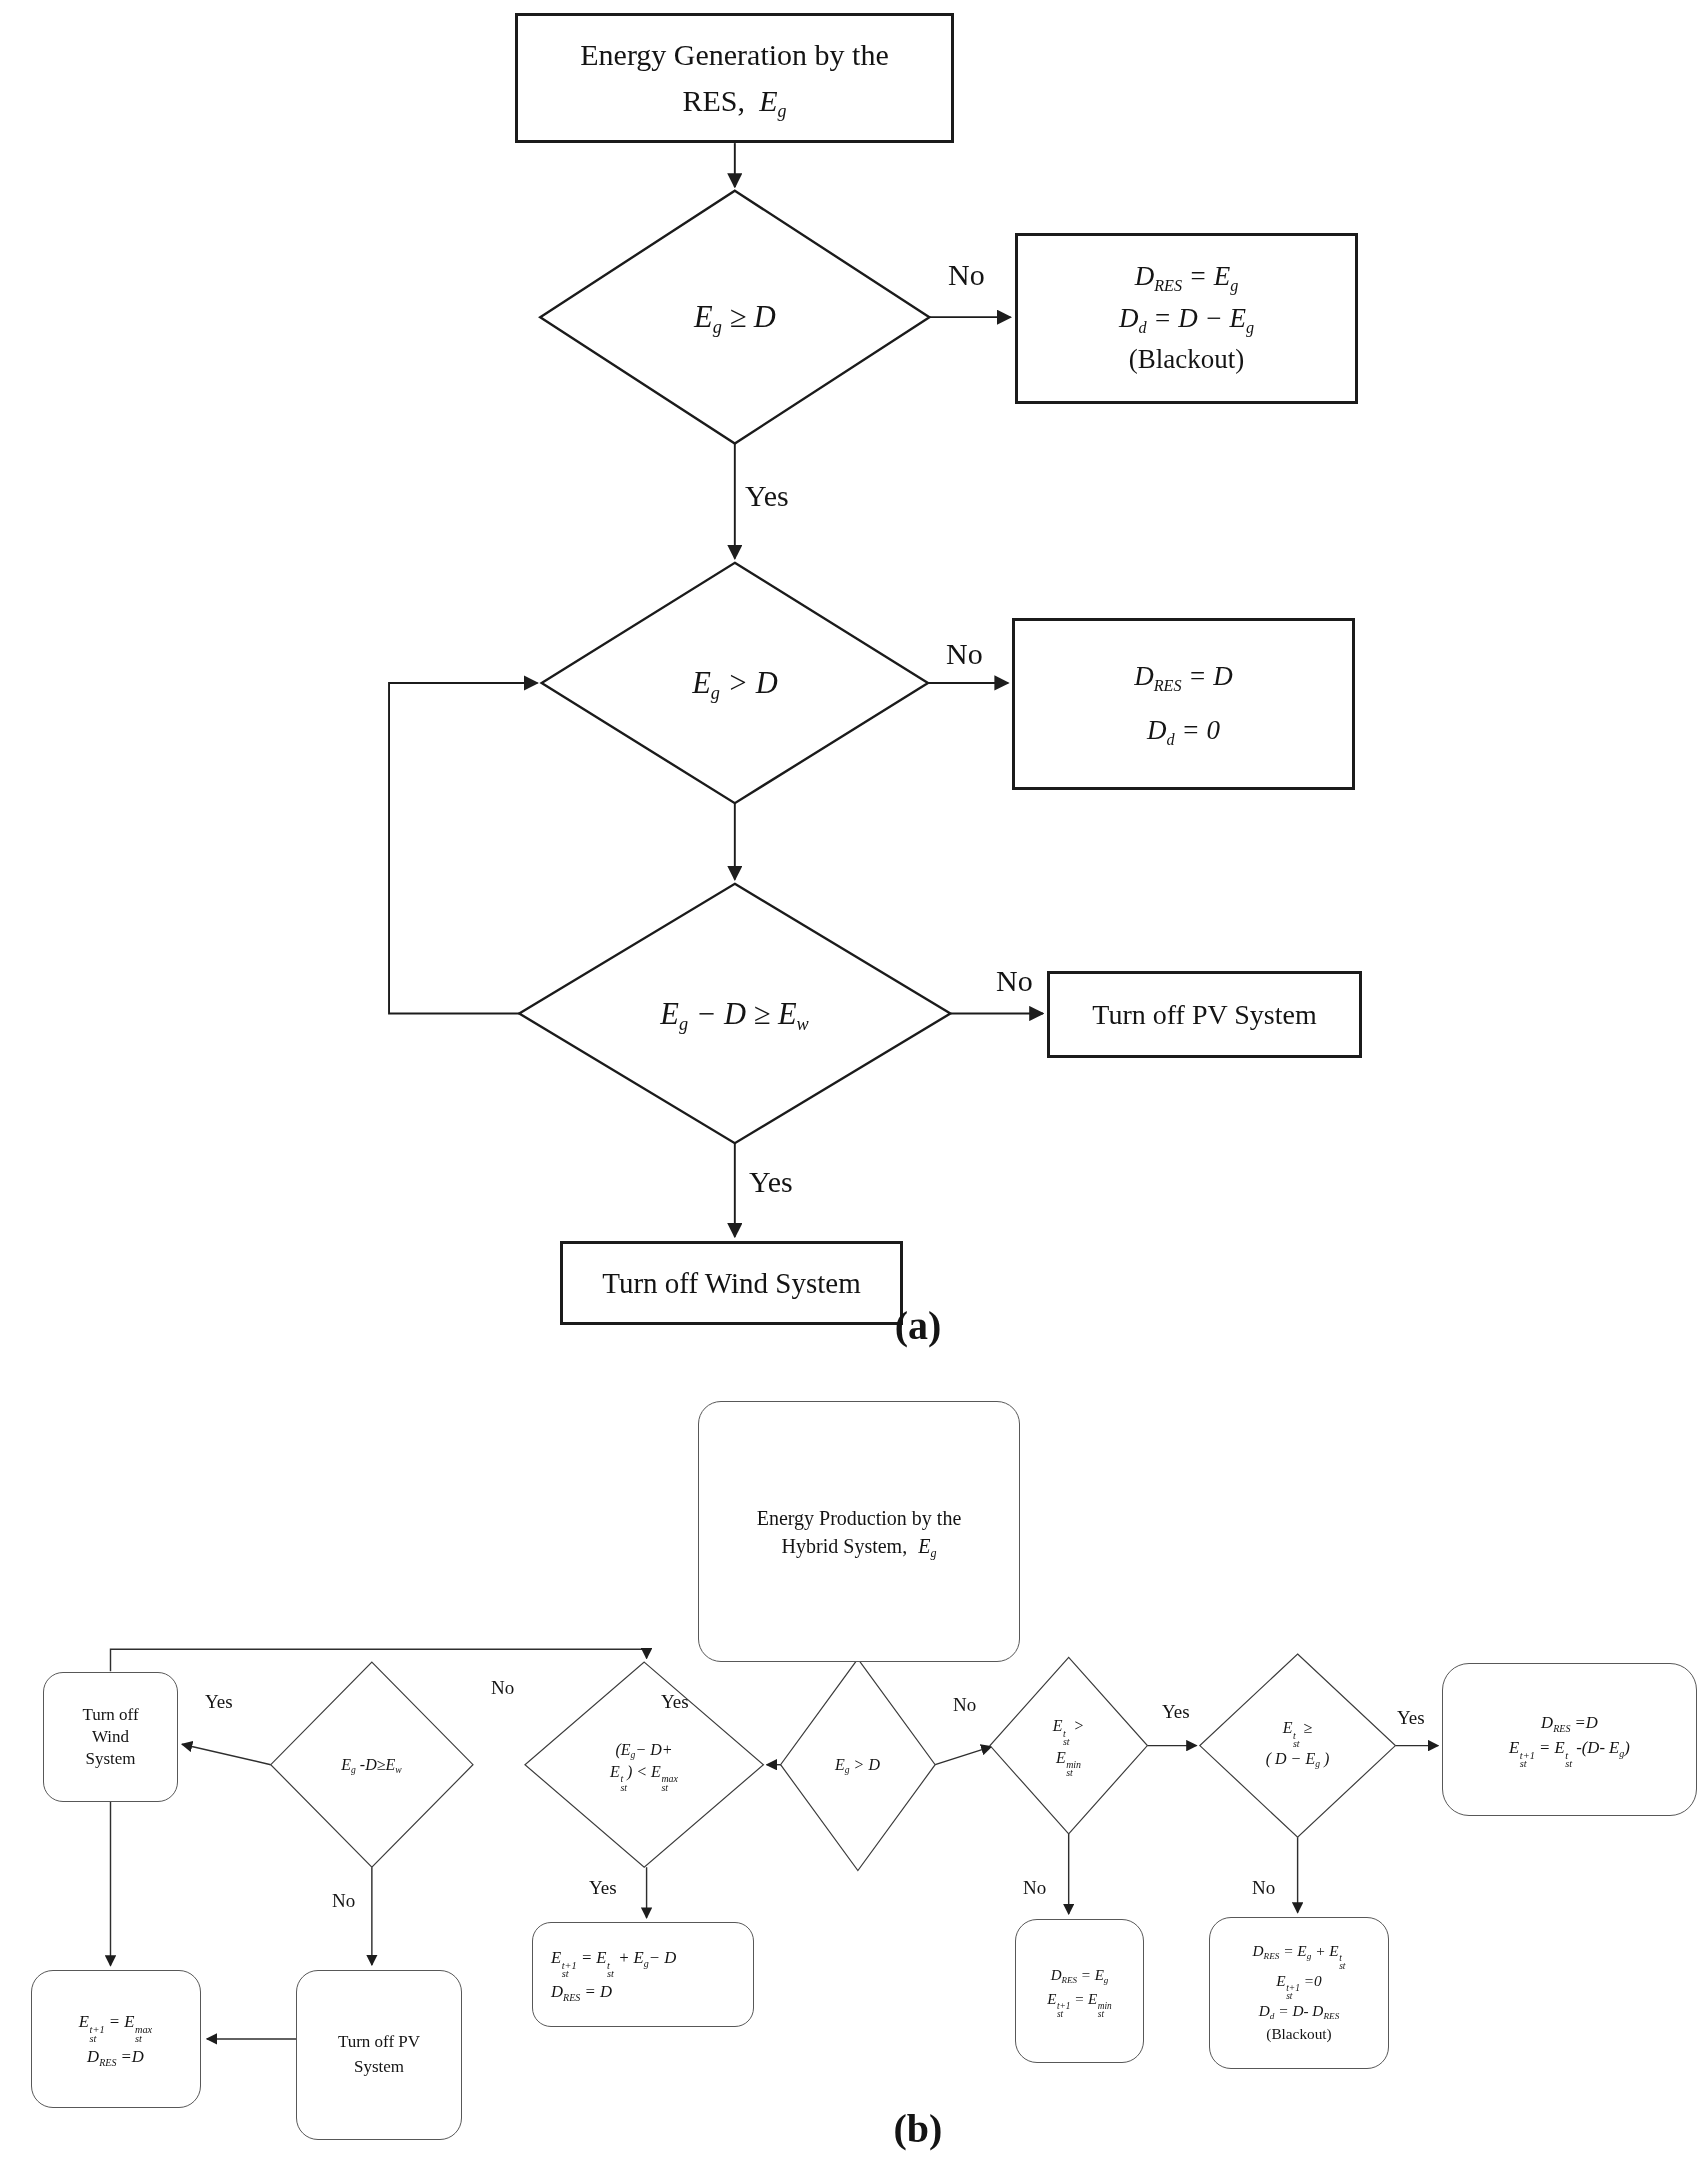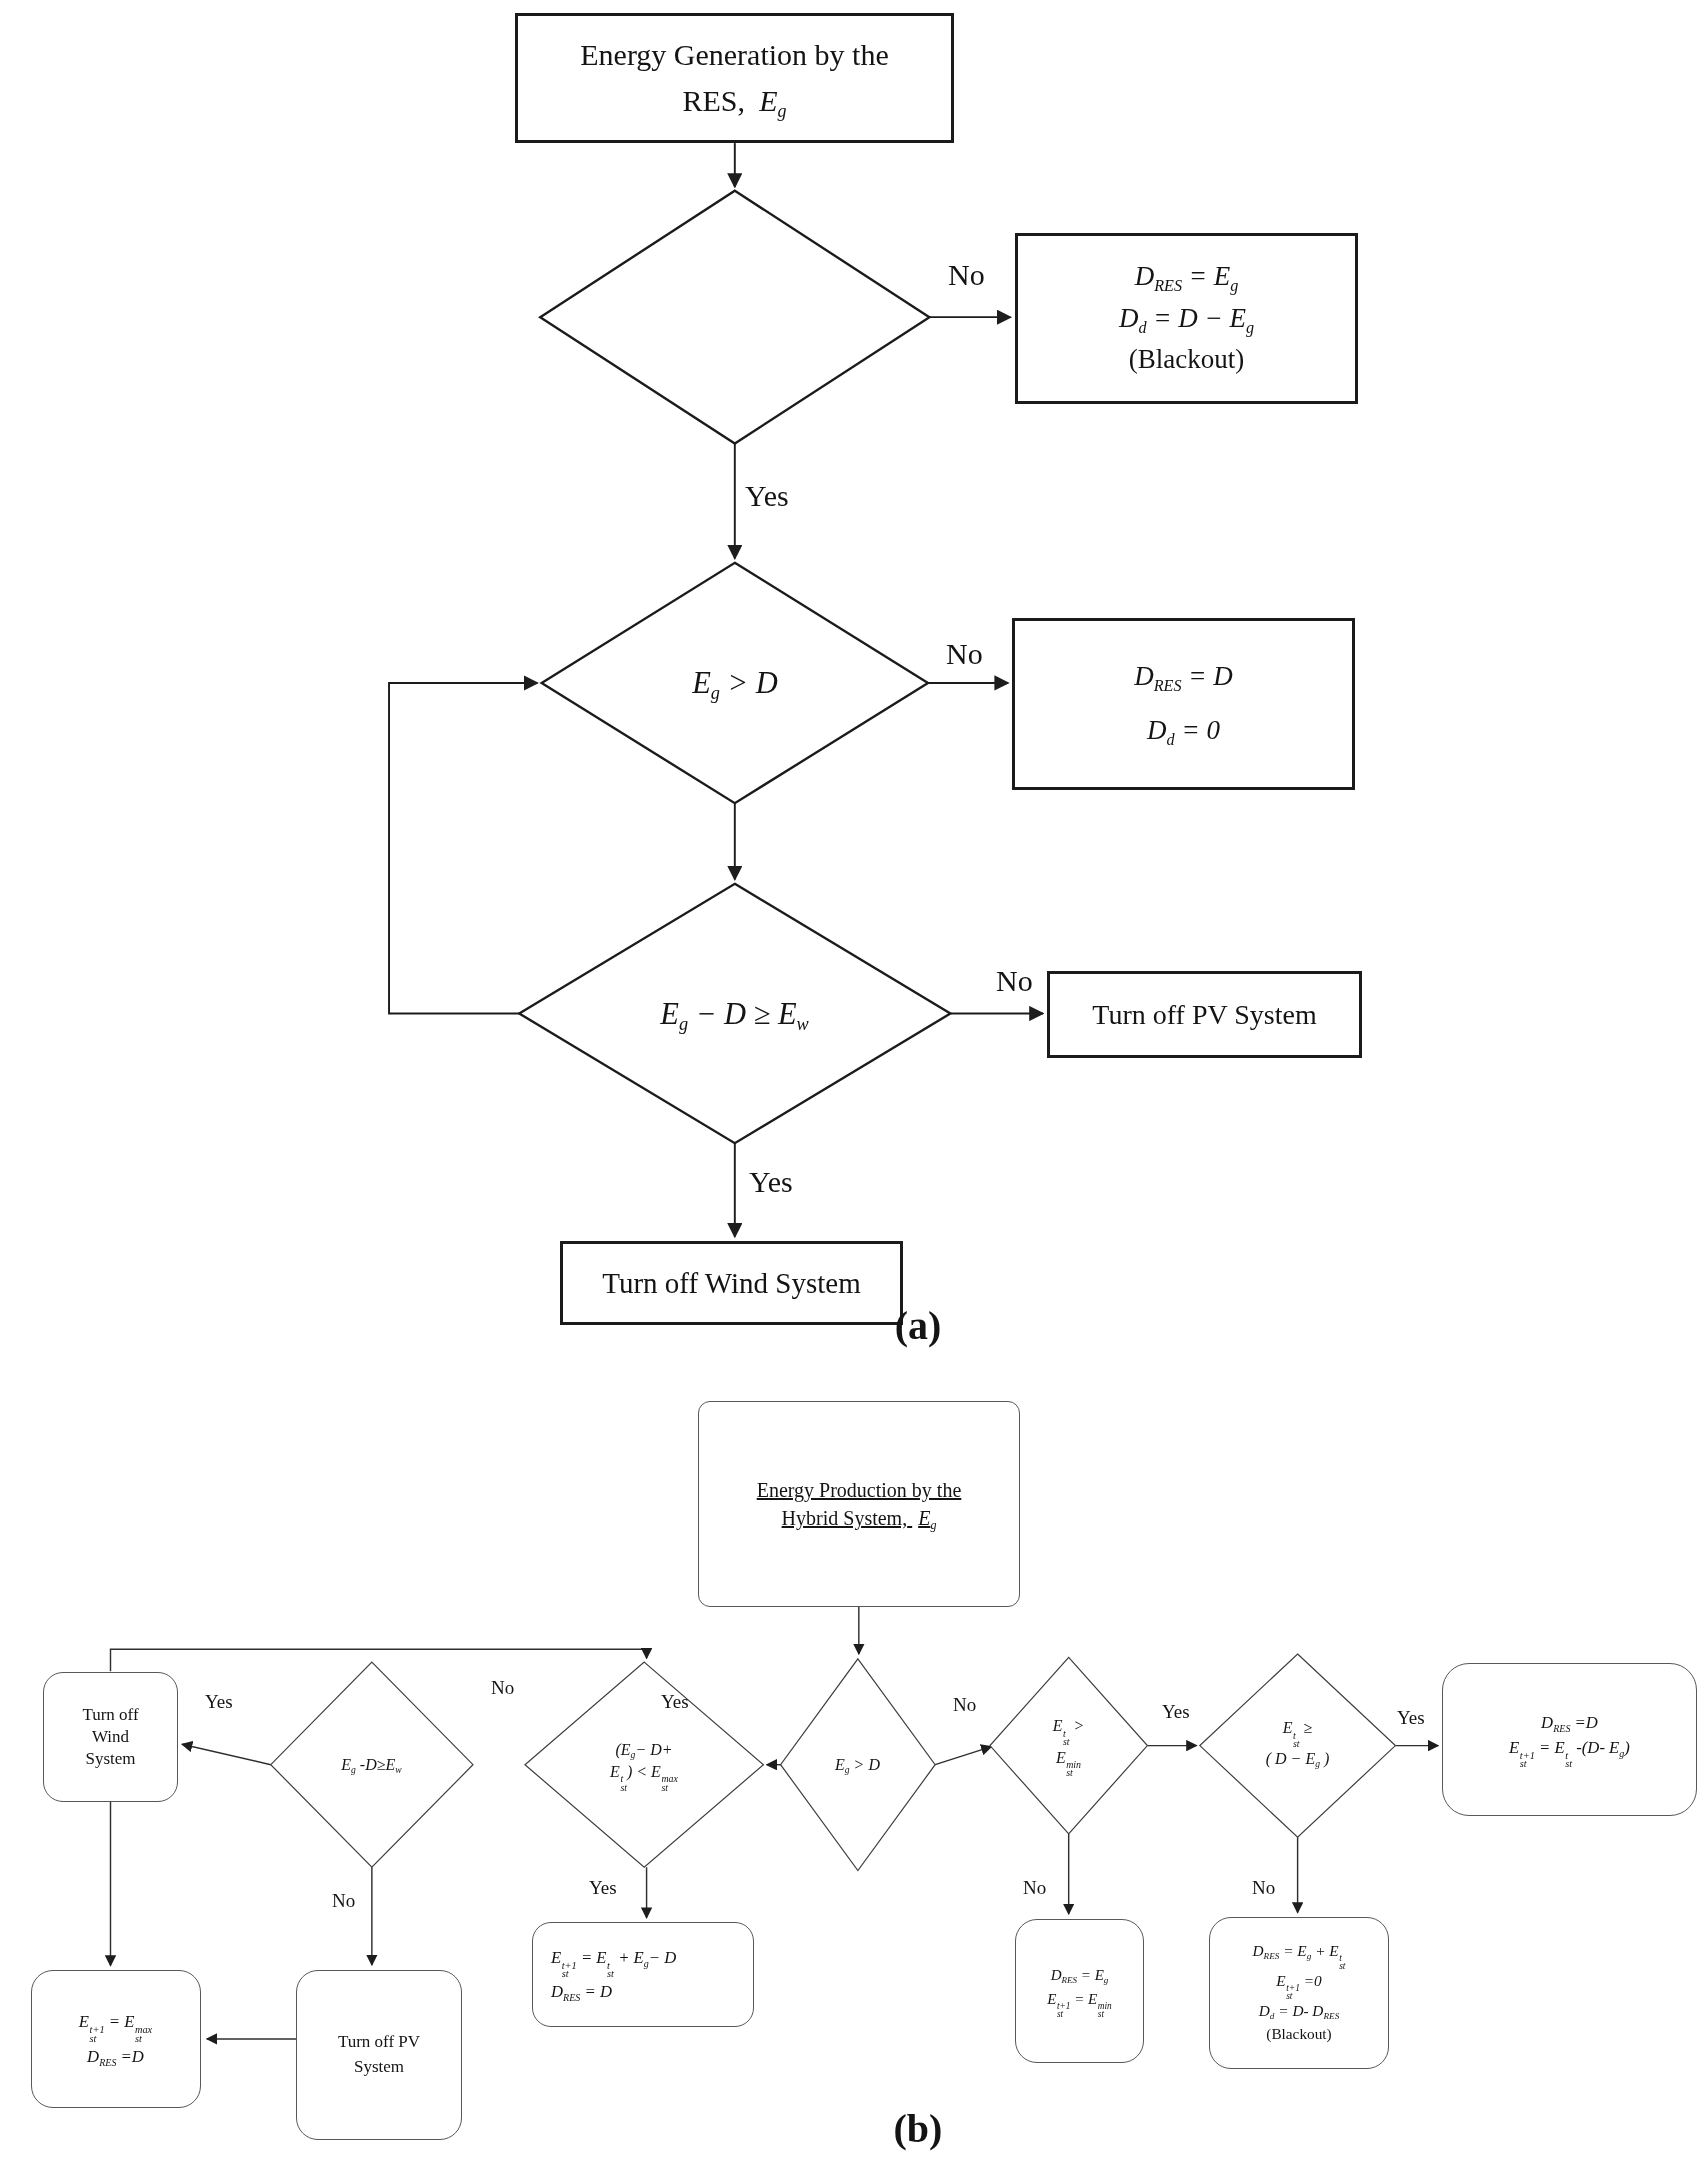--- a/index.html
+++ b/index.html
@@ -94,6 +94,9 @@
     </div>
   </div>
 
+  <div class="dlabel fAd" style="left:544px;top:286px;width:382px;height:62px;">
+    <span class="m">E<sub>g</sub> ≥ D</span>
+  </div>
   <div class="lab t fA" style="left:948px;top:258px;">No</div>
 
   <div class="boxA" style="left:1015px;top:233px;width:343px;height:171px;">

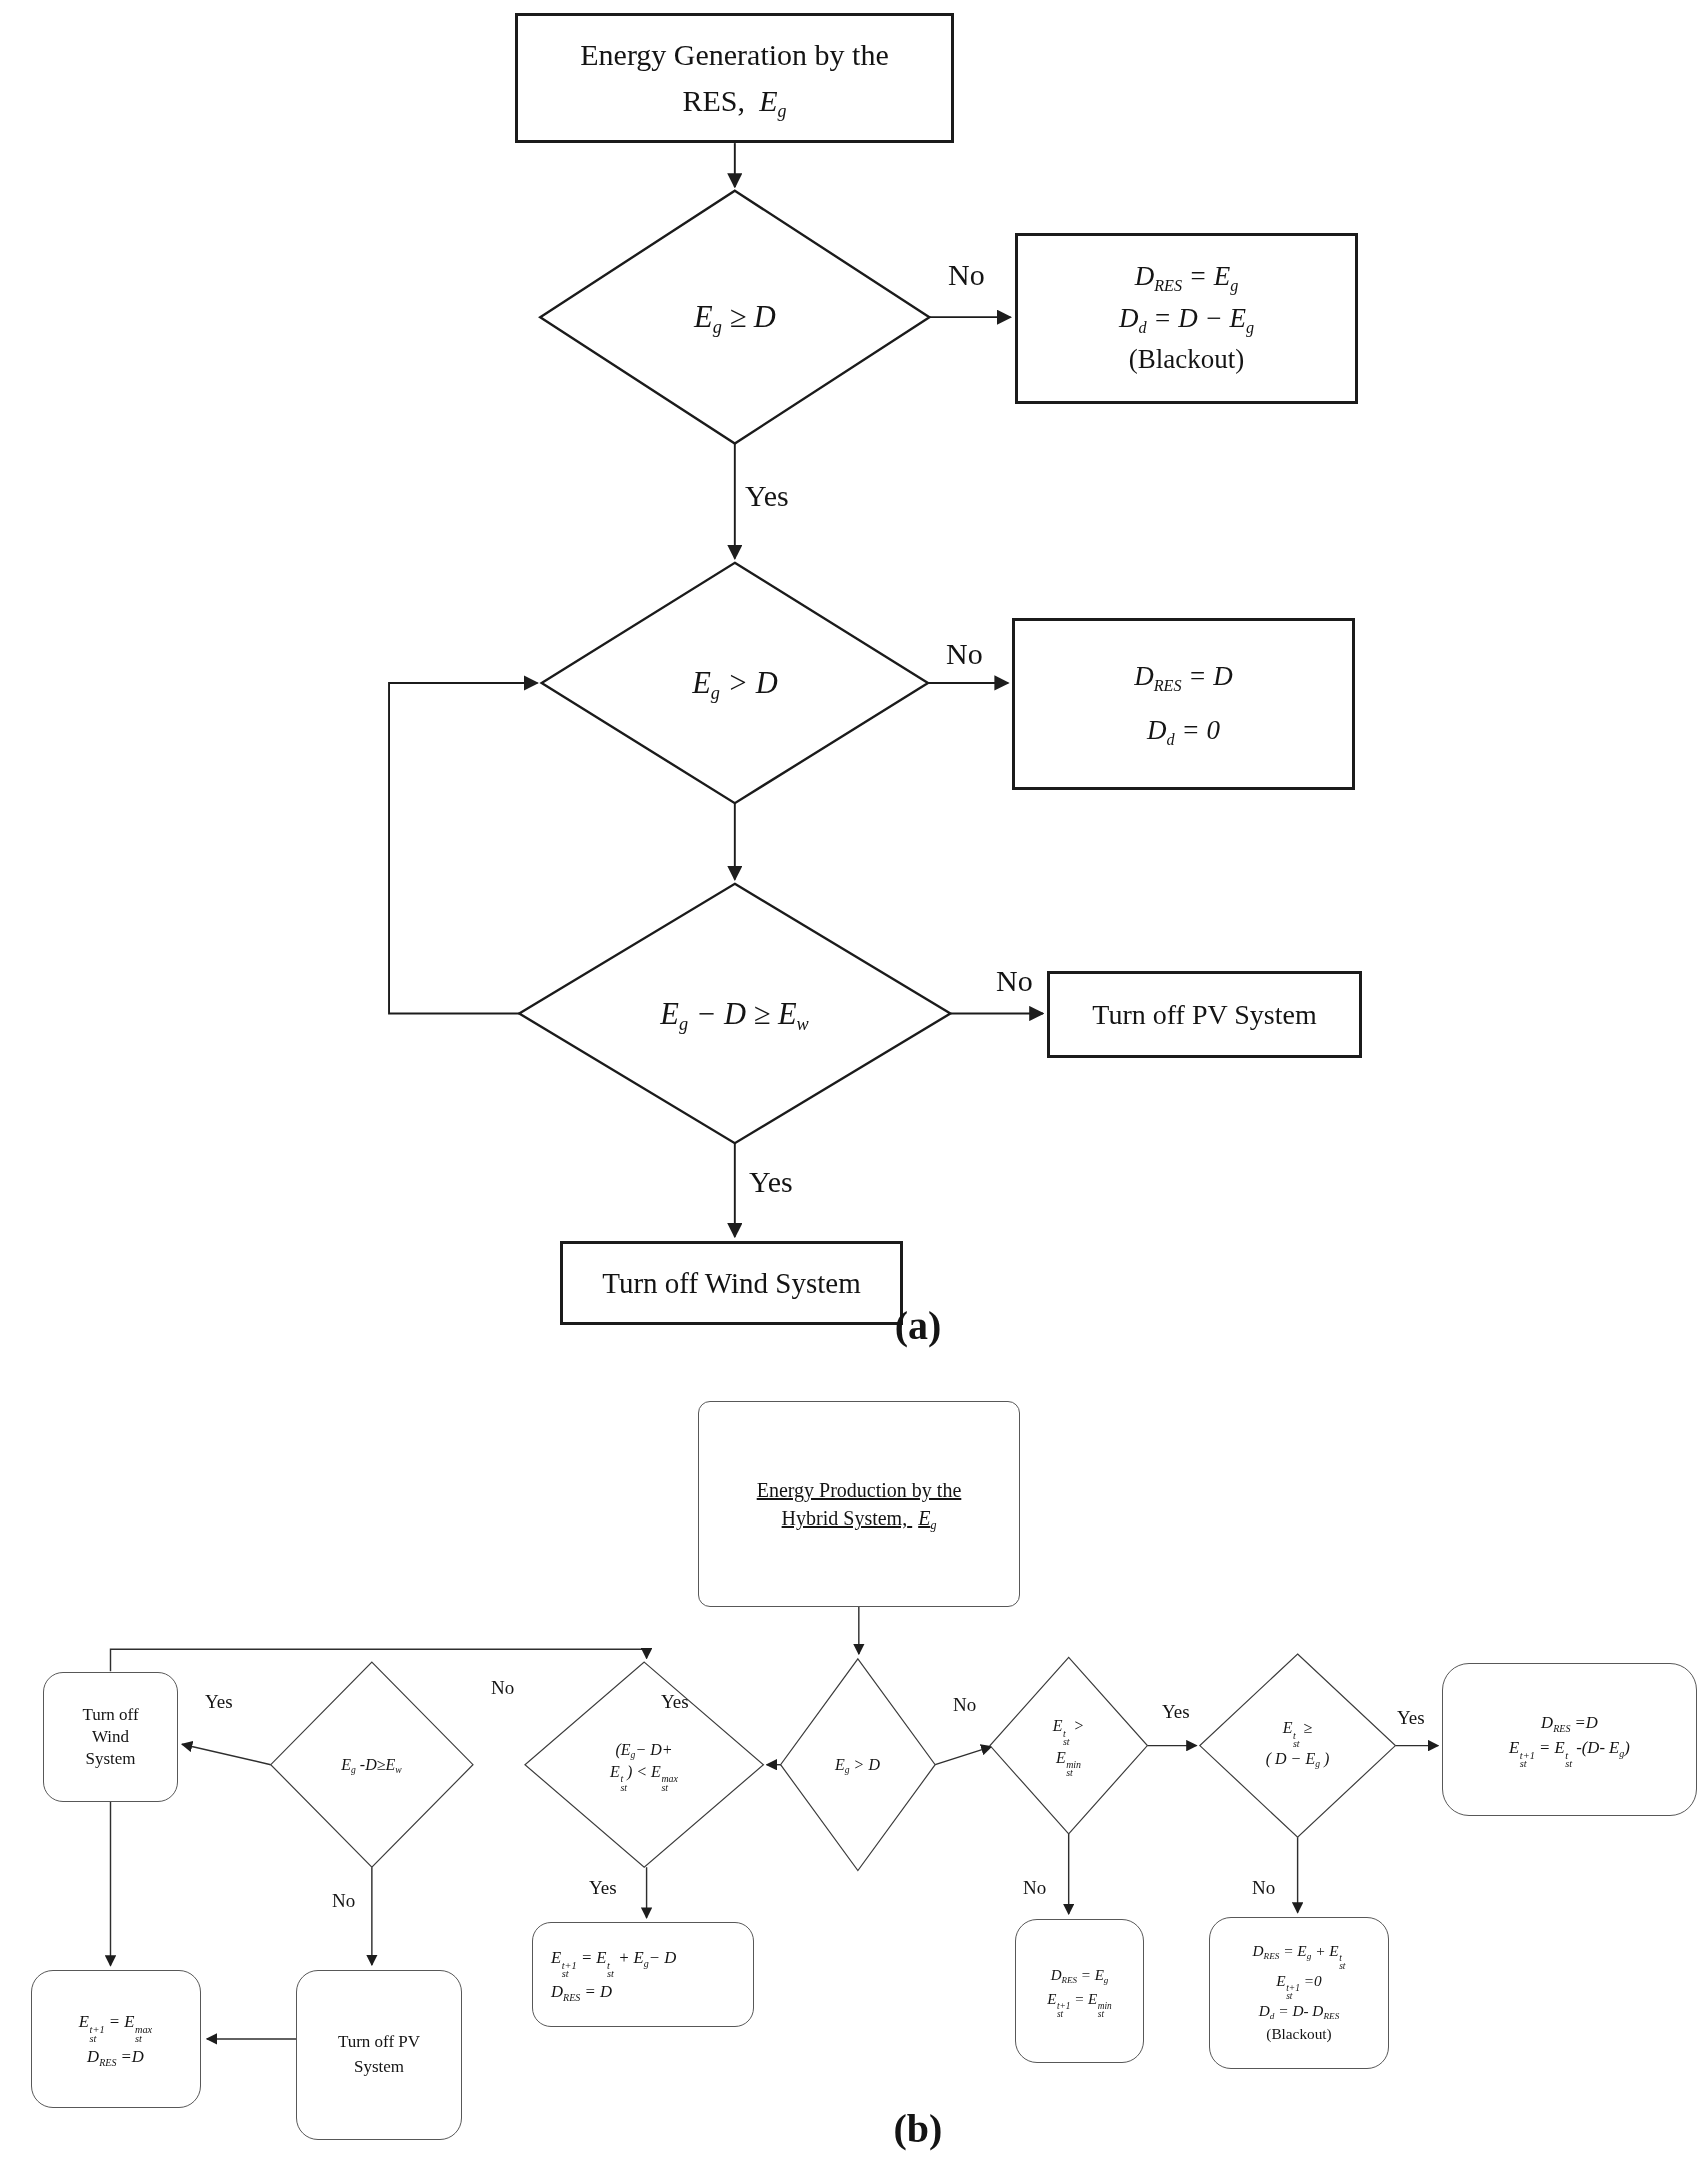--- a/index.html
+++ b/index.html
@@ -134,7 +134,7 @@
 
   <div class="cap" style="left:880px;top:1302px;">(a)</div>
 
-  <div class="boxB" style="left:698px;top:1401px;width:322px;height:206px;border-radius:12px;text-decoration:underline;">
+  <div class="boxB" style="left:698px;top:1401px;width:322px;height:261px;border-radius:23px;">
     <div class="t" style="font-size:20px;line-height:1.4;">Energy Production by the</div>
     <div class="t" style="font-size:20px;line-height:1.4;">
       <span class="t">Hybrid System,</span>

